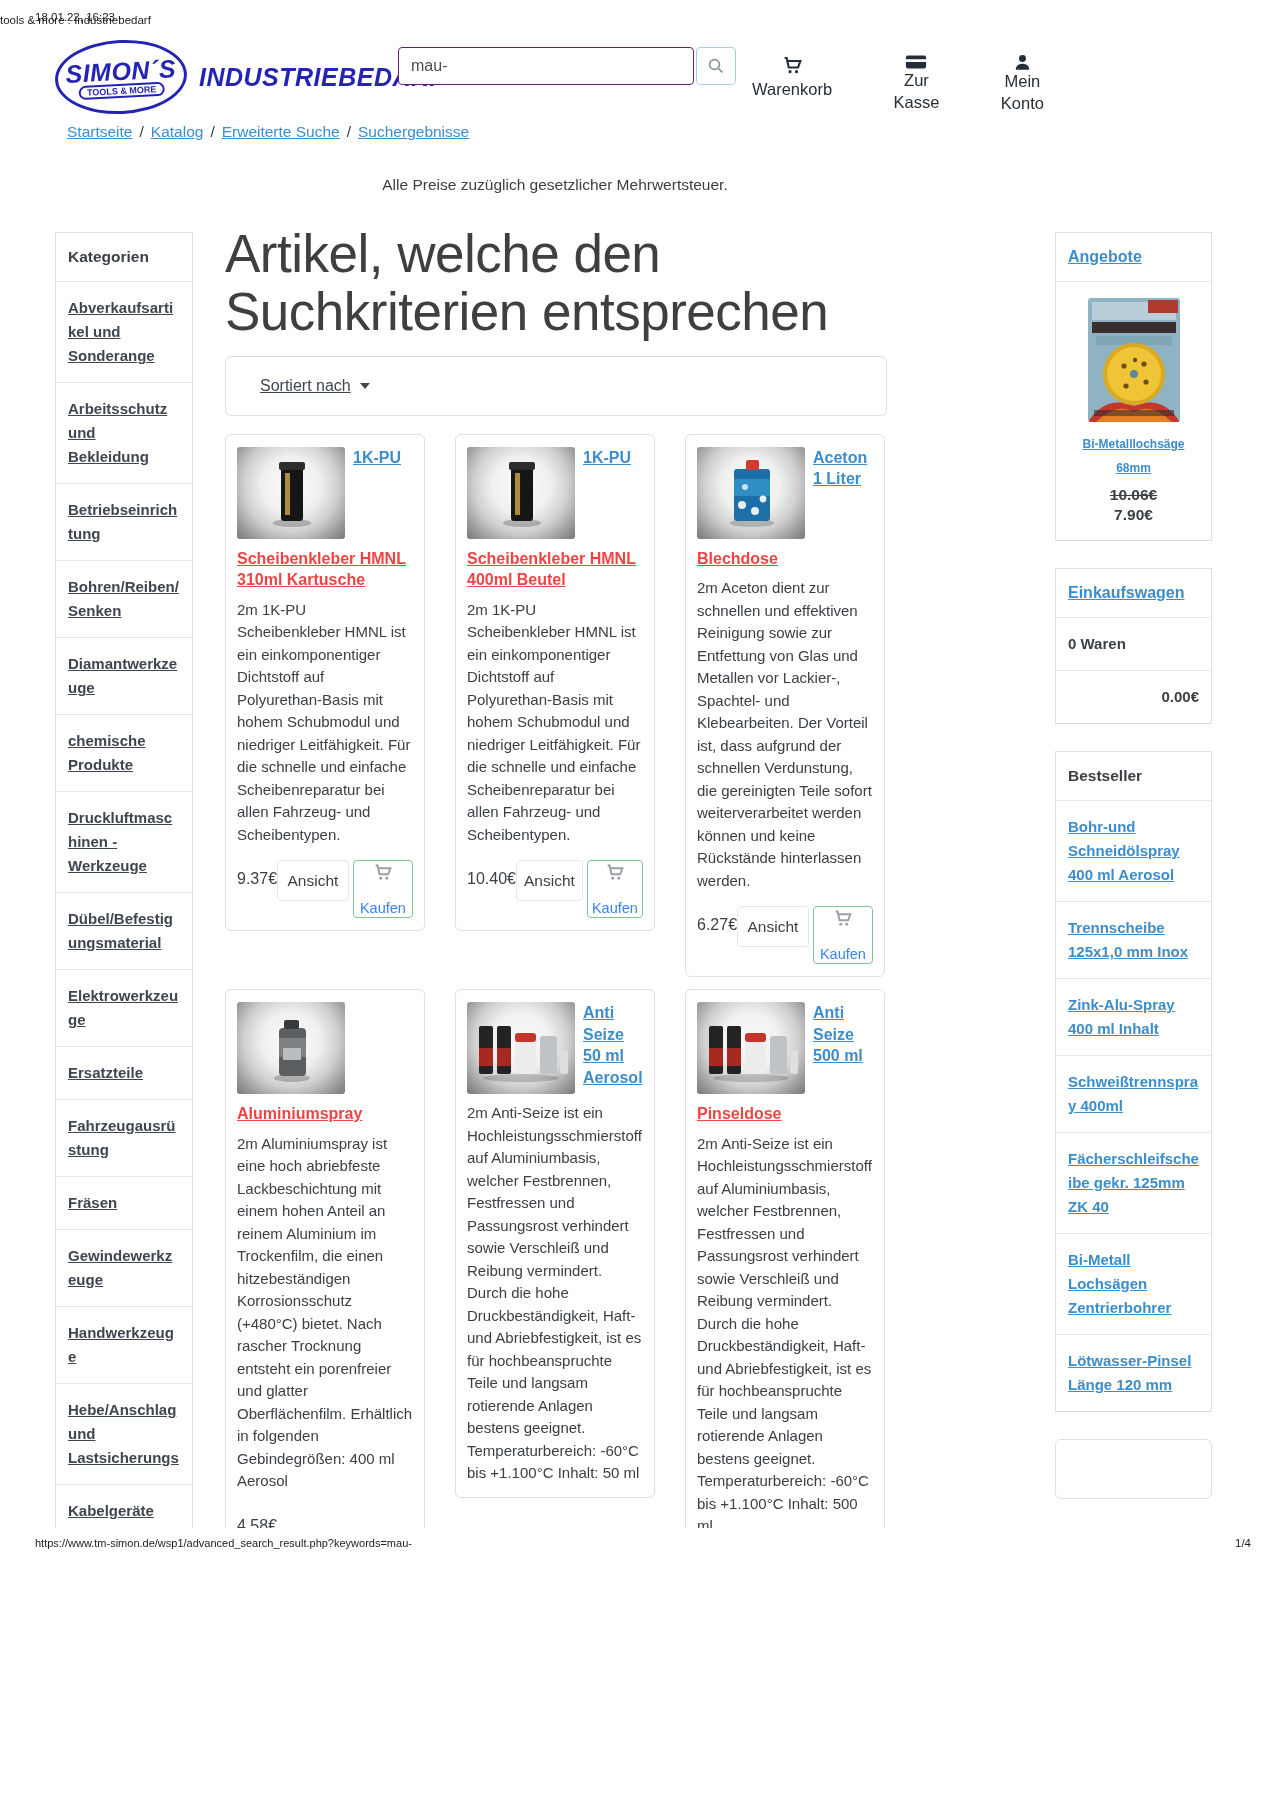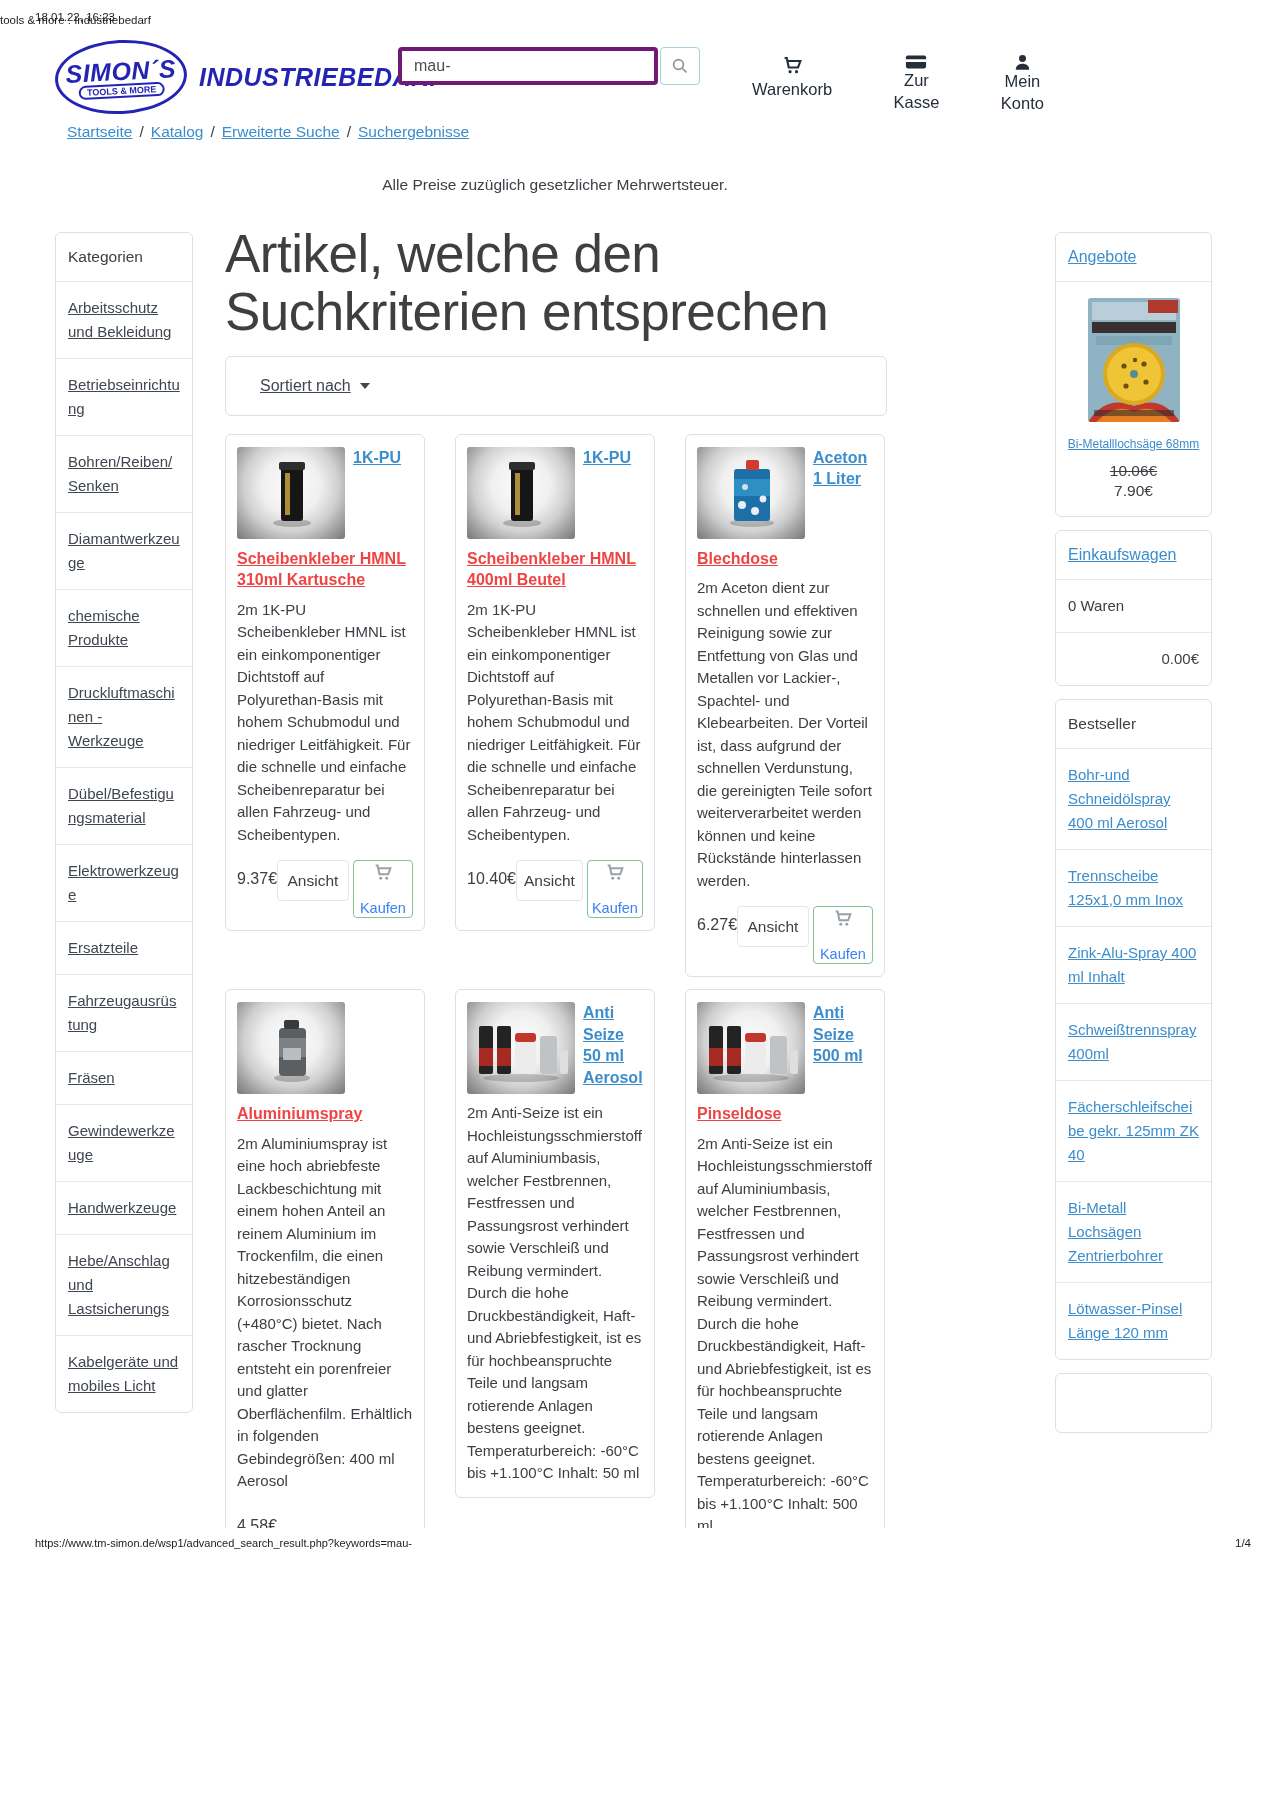--- a/index.html
+++ b/index.html
@@ -26,7 +26,7 @@
   .logo-secondary { font-size:25px; font-weight:bold; font-style:italic; color:#2424b4; letter-spacing:0.5px; white-space:nowrap; }
   .search-wrap { position:absolute; left:398px; top:47px; display:flex; align-items:stretch; }
   .search-input {
-    width:260px; height:38px; border:4px solid #701a75; border-radius:4px;
+    width:296px; height:38px; border:1px solid #701a75; border-radius:4px;
     padding:0 12px; font-size:16px; color:#4a4f55; font-family:inherit; background:#fff;
   }
   .search-btn {

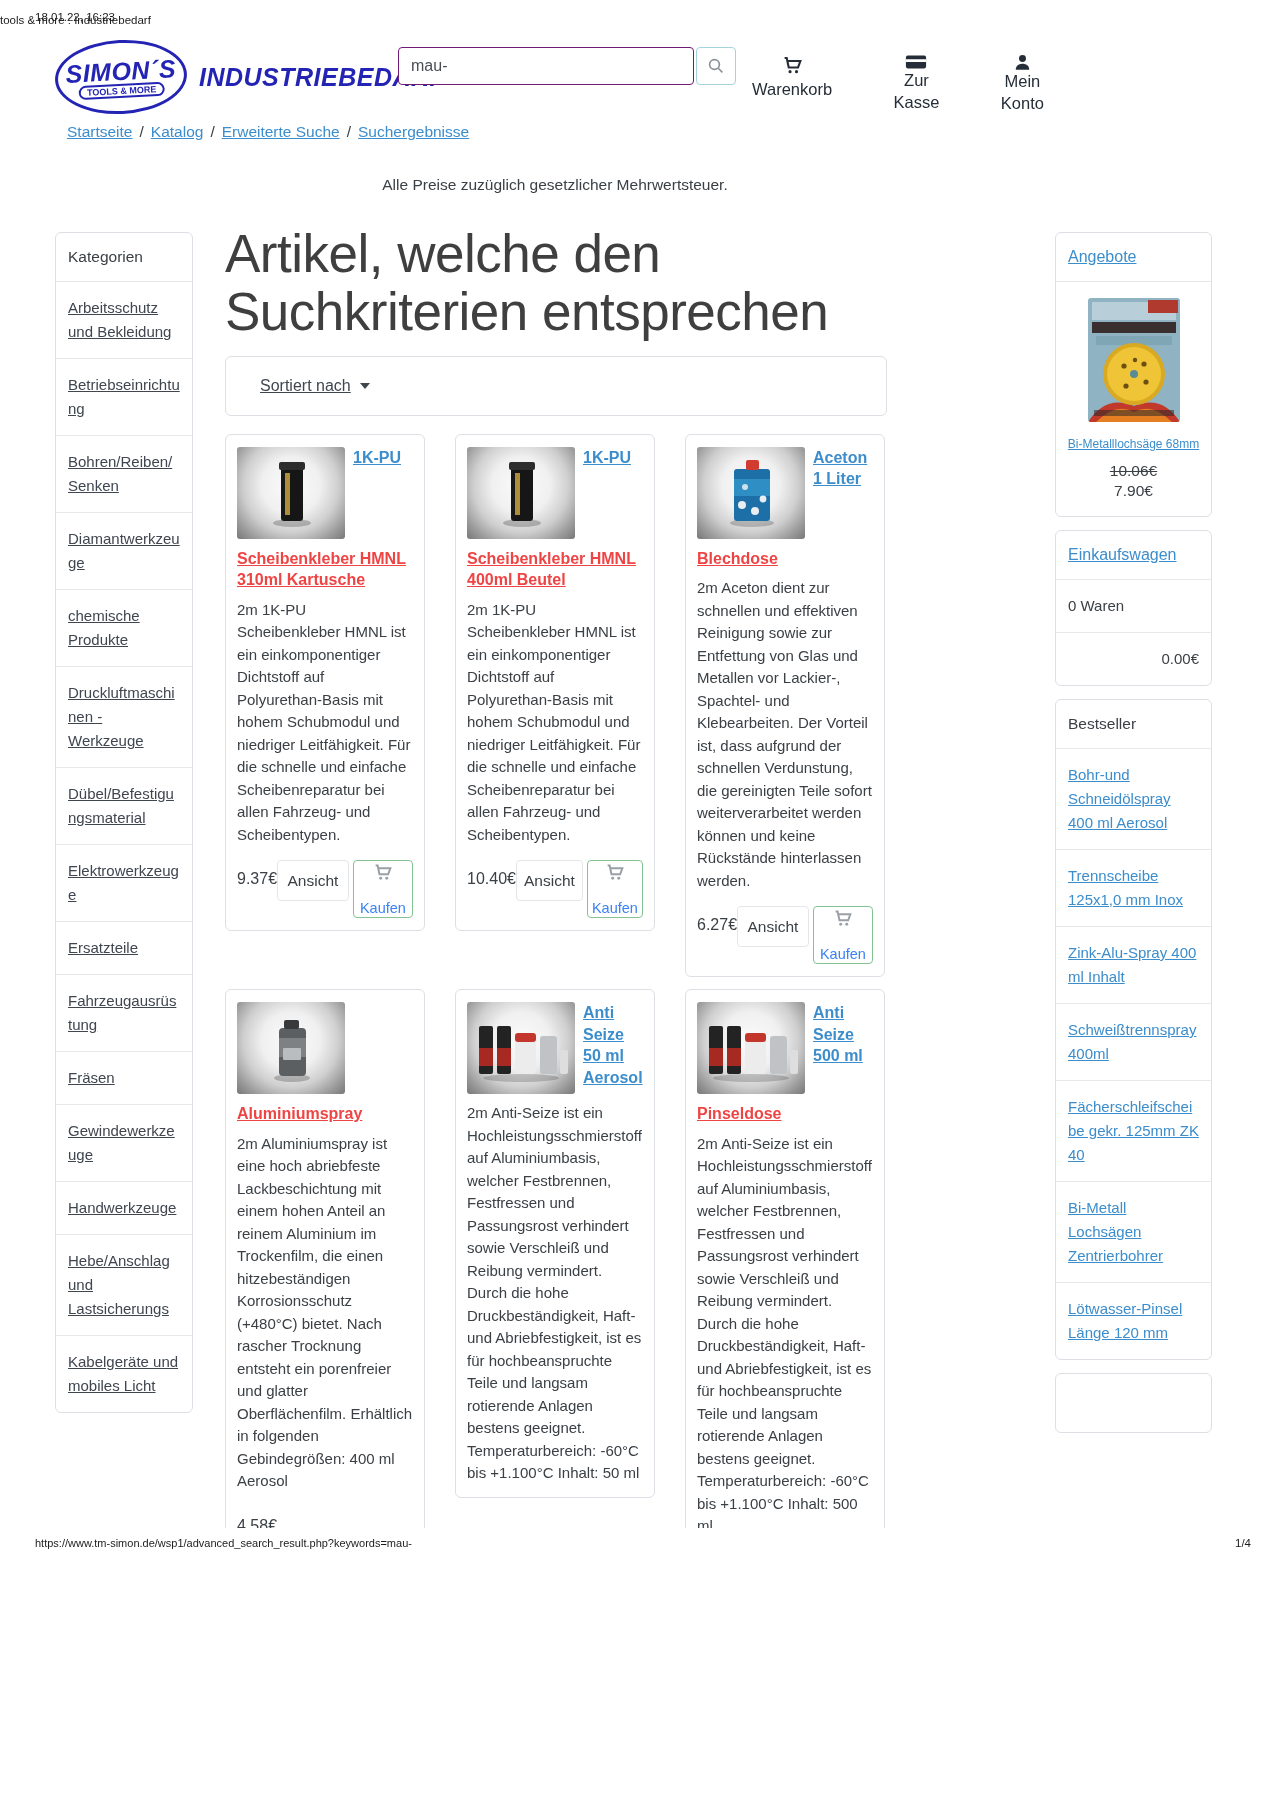--- a/index.html
+++ b/index.html
@@ -46,7 +46,7 @@
   .col-left  { position:absolute; left:55px;  top:232px; width:138px;  height:1296px; overflow:hidden; }
   .col-main  { position:absolute; left:225px; top:225px; width:662px;  height:1303px; overflow:hidden; }
   .col-right { position:absolute; left:1055px; top:232px; width:157px; height:1296px; overflow:hidden; }
-  .panel { border:1px solid #dcdfe4; border-radius:6px; background:#fff; margin-bottom:13px; }
+  .panel { border:1px solid #dcdfe4; border-radius:0; background:#fff; margin-bottom:27px;font-weight:bold; }
   .panel-head { padding:15px 12px; border-bottom:1px solid #e6e9ec; font-size:15.5px; color:#3b4045; }
   .panel-head a { color:#3c8dcc; text-decoration:underline; font-size:16px; }
   .cell { padding:14px 12px; border-bottom:1px solid #e6e9ec; font-size:15px; line-height:24px; overflow-wrap:anywhere; }

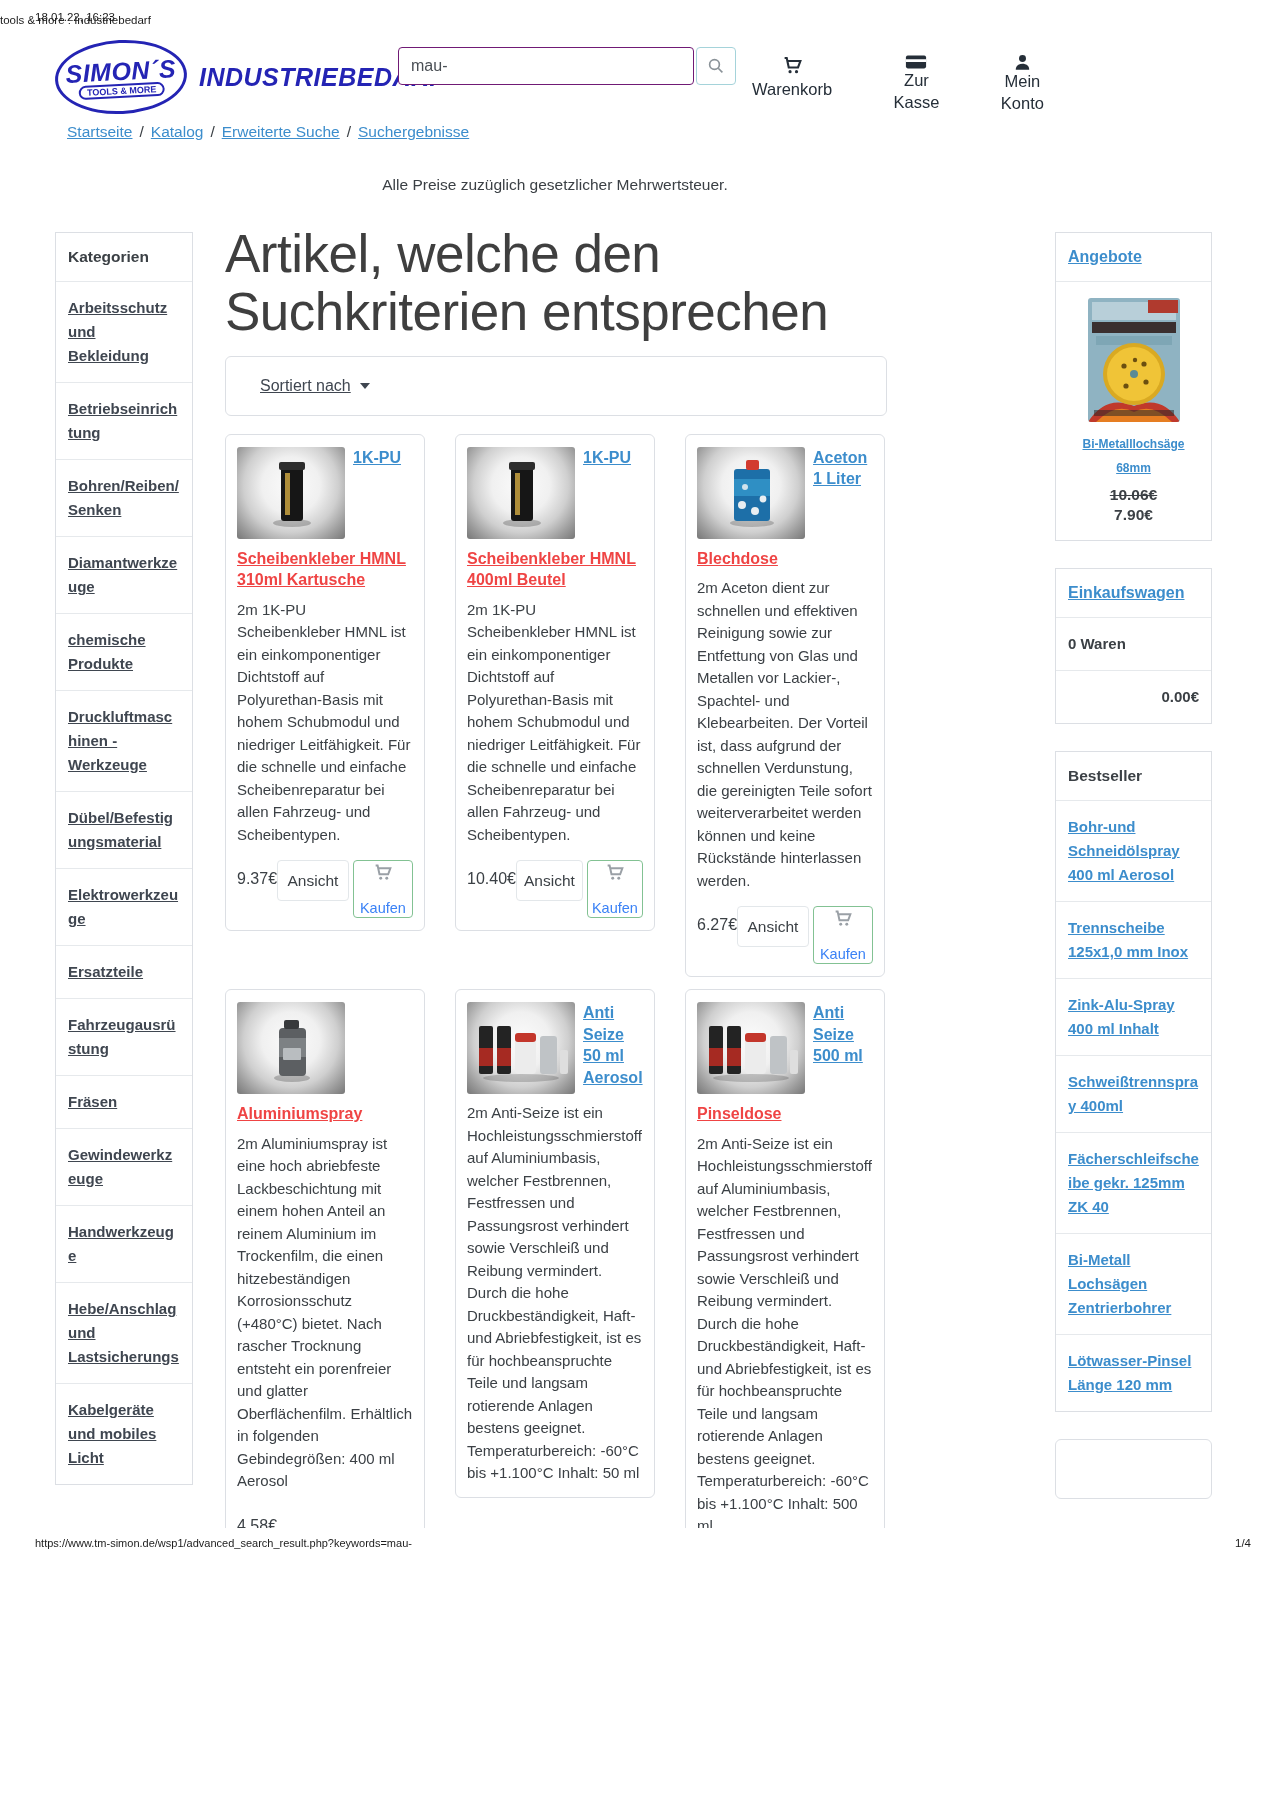--- a/index.html
+++ b/index.html
@@ -148,6 +148,9 @@
   <div class="panel">
     <div class="panel-head">Kategorien</div>
     <div class="cell">
+        <a class="cat-link">Abverkaufsartikel und Sonderange</a>
+      </div>
+    <div class="cell">
         <a class="cat-link">Arbeitsschutz und Bekleidung</a>
       </div>
     <div class="cell">

